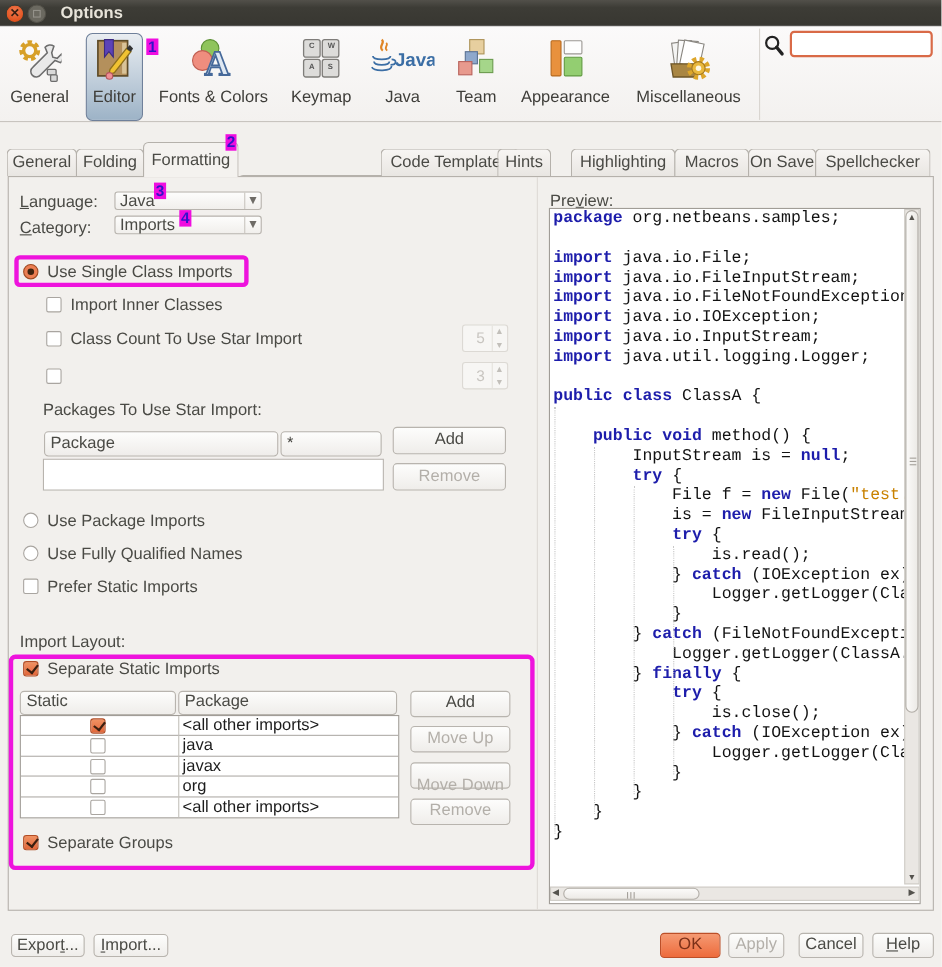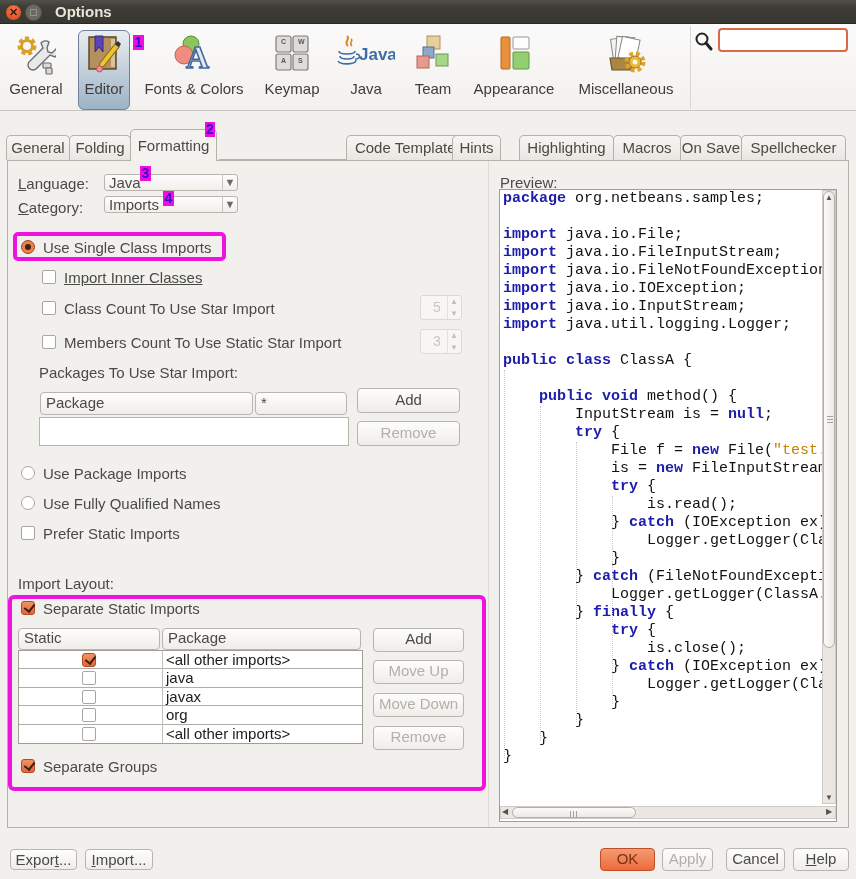--- a/index.html
+++ b/index.html
@@ -213,7 +213,7 @@
   <div class="abs" style="left:43px;top:239px;">Use Single Class Imports</div>
 
   <div class="abs check" style="left:42px;top:270px;"></div>
-  <div class="abs" style="left:64px;top:269px;text-decoration:underline;">Import Inner Classes</div>
+  <div class="abs" style="left:64px;top:269px;">Import Inner Classes</div>
 
   <div class="abs check" style="left:42px;top:301px;"></div>
   <div class="abs" style="left:64px;top:300px;">Class Count To Use Star Import</div>

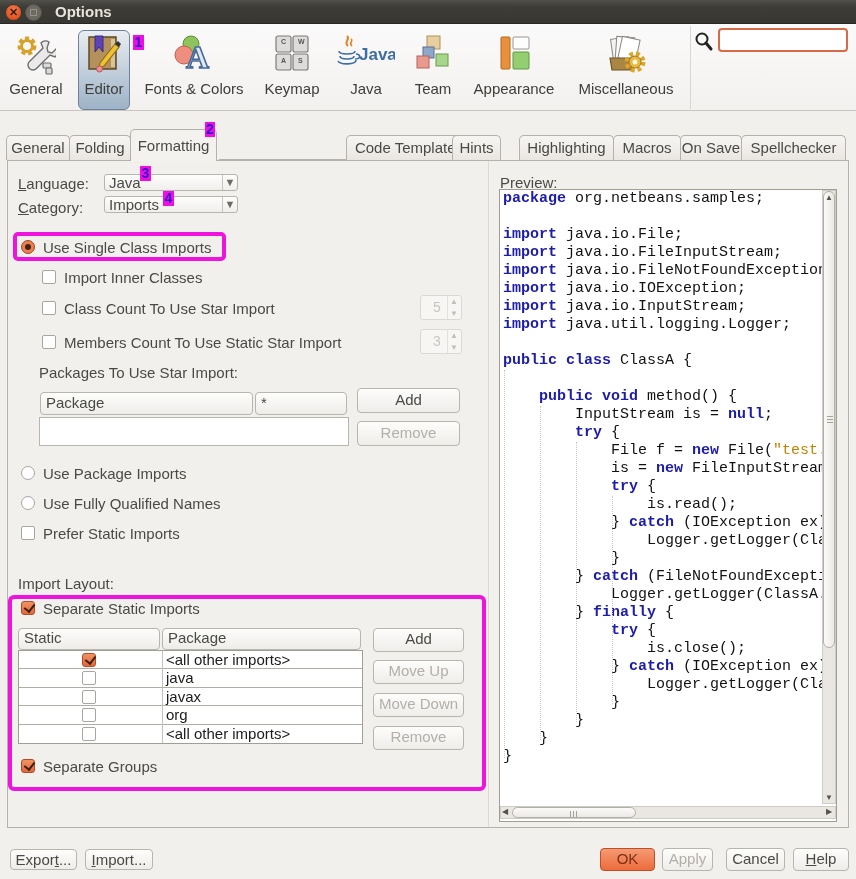--- a/index.html
+++ b/index.html
@@ -225,7 +225,6 @@
     </div>
 
   <div class="abs check" style="left:42px;top:335px;"></div>
-  <div class="abs" style="left:64px;top:334px;">Members Count To Use Static Star Import</div>
   <div class="abs spin" style="left:420px;top:329px;">
       <span style="position:absolute;left:12px;top:3px;">3</span>
       <span style="position:absolute;right:13px;top:0;width:1px;height:100%;background:#e4e1dc;"></span>

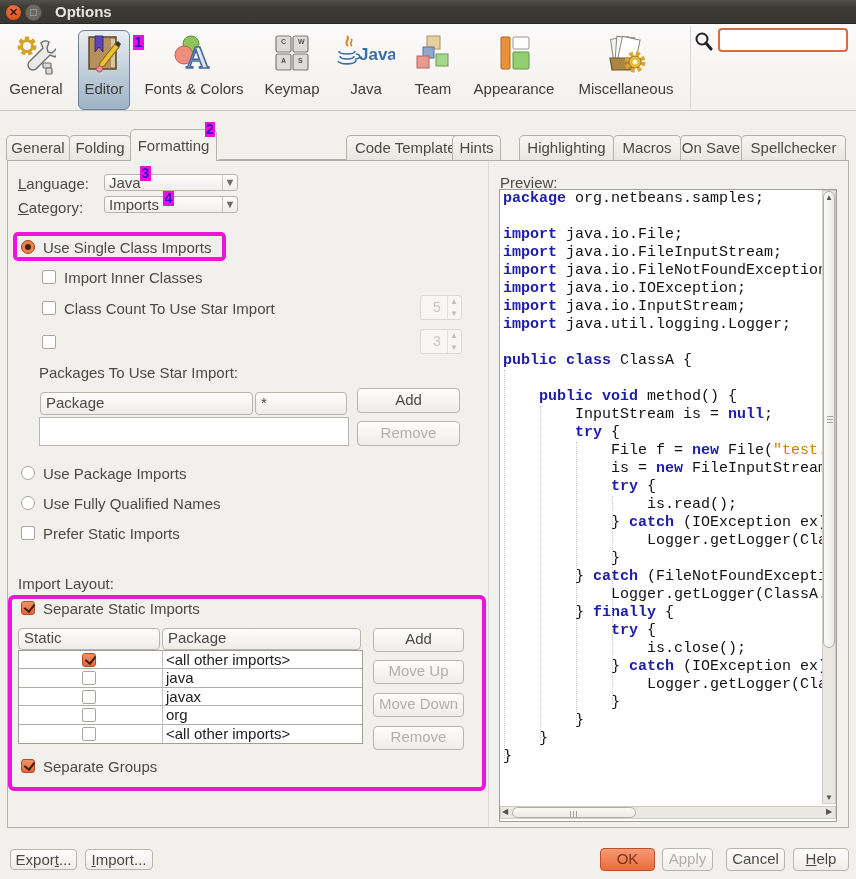--- a/index.html
+++ b/index.html
@@ -280,7 +280,7 @@
 
   <div class="abs btn" style="left:373px;top:628px;width:91px;height:24px;padding-top:1px;">Add</div>
   <div class="abs btn dis" style="left:373px;top:660px;width:91px;height:24px;padding-top:1px;">Move Up</div>
-  <div class="abs btn dis" style="left:373px;top:693px;width:91px;height:24px;padding-top:1px;">Move Down</div>
+  <div class="abs btn dis" style="left:373px;top:693px;width:91px;height:24px;padding-top:11px;">Move Down</div>
   <div class="abs btn dis" style="left:373px;top:726px;width:91px;height:24px;padding-top:1px;">Remove</div>
 
   <div class="abs check on" style="left:21px;top:759px;"></div>

